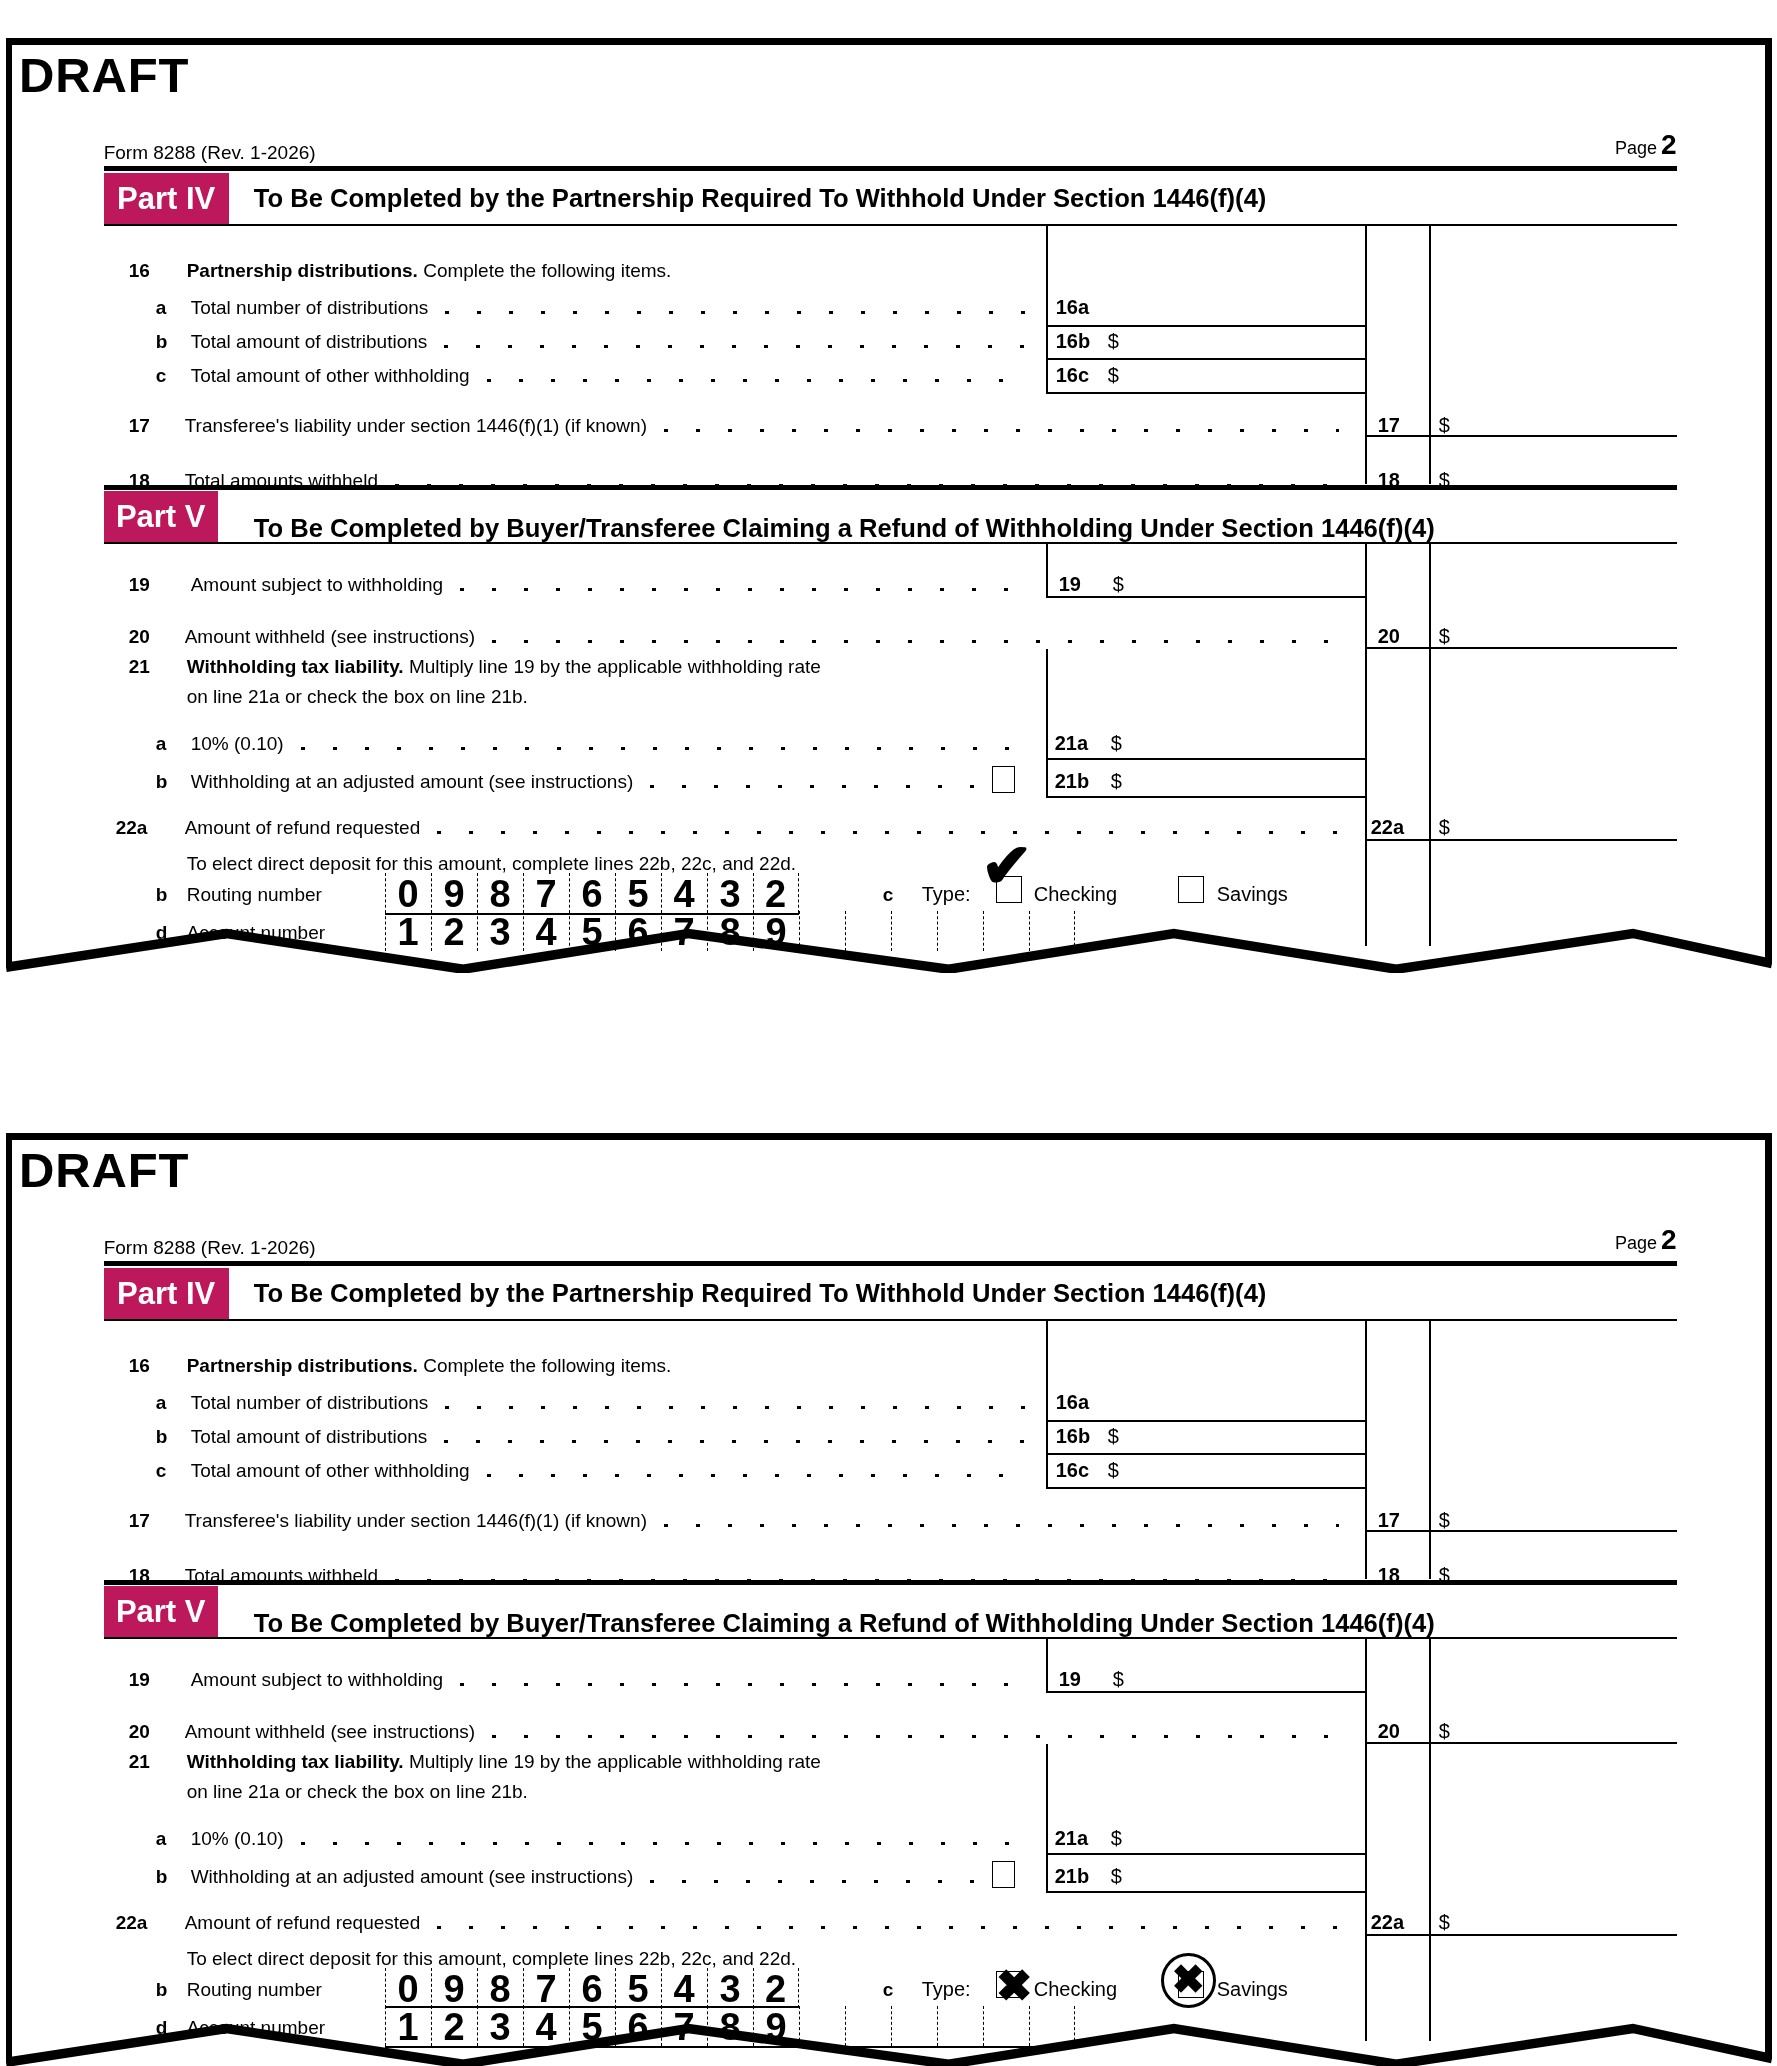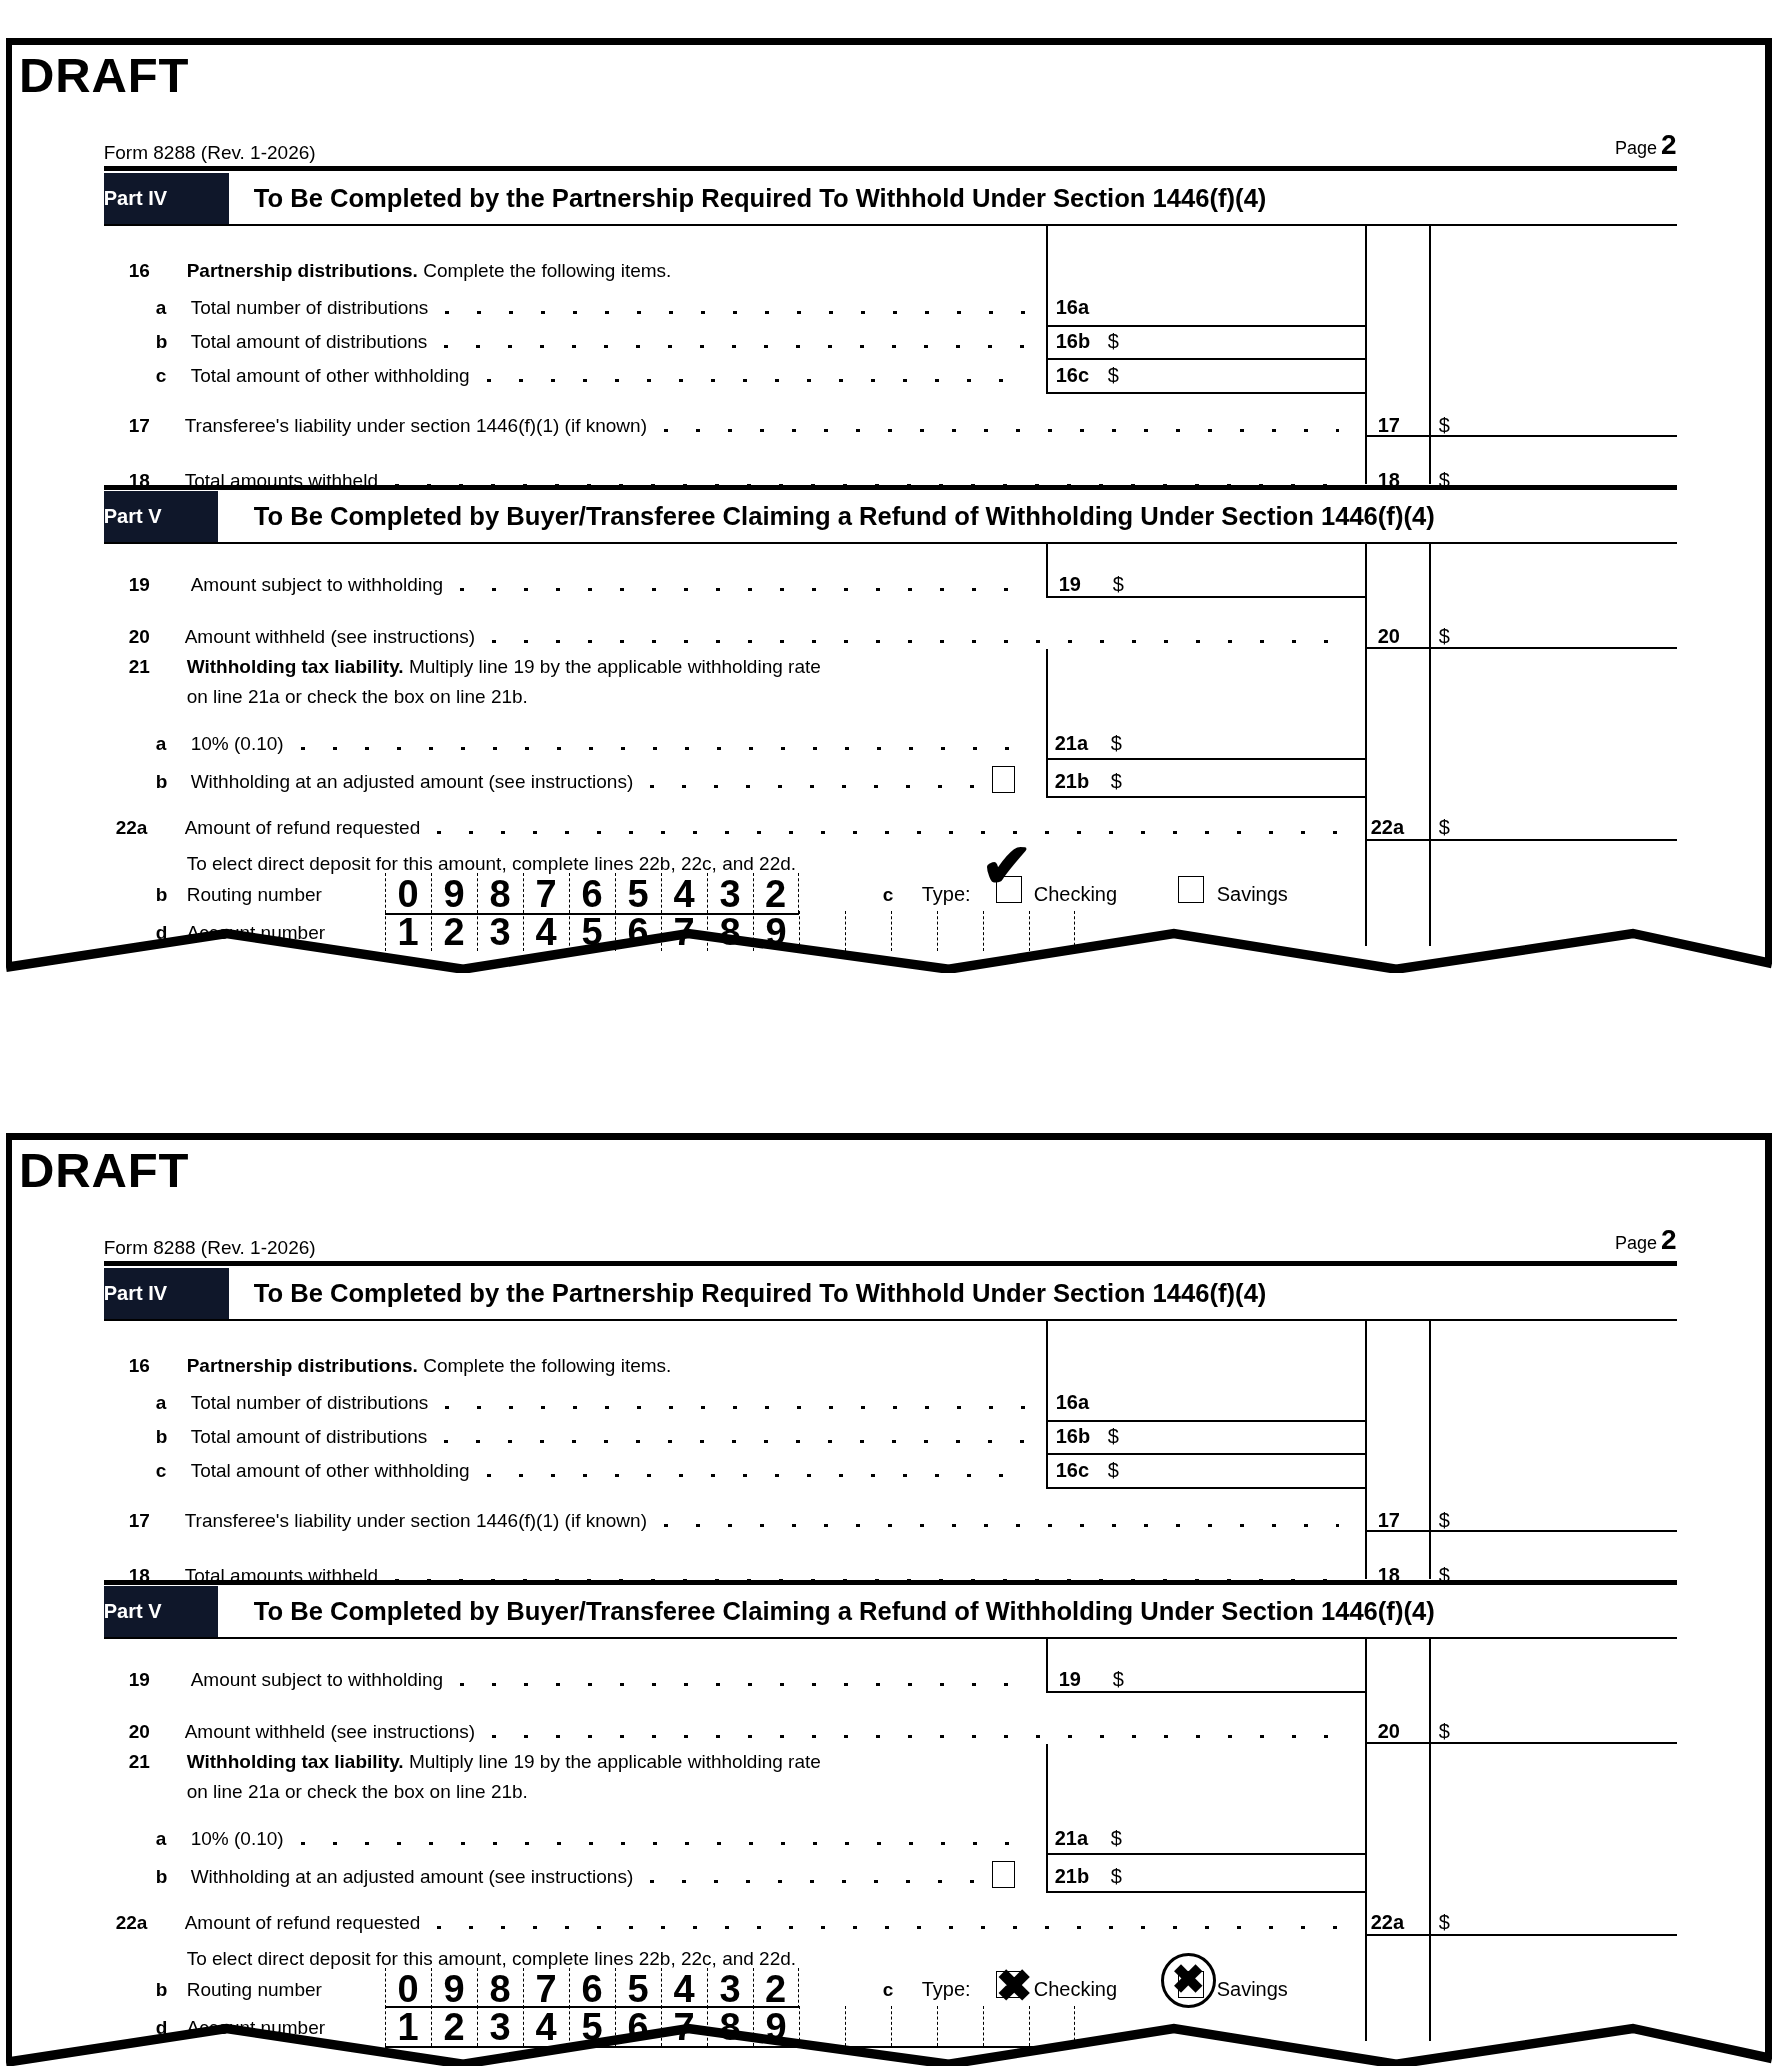--- a/index.html
+++ b/index.html
@@ -25,7 +25,7 @@
   .rule2{left:98px;top:447px;width:1573px;height:4.7px}
   .barline4{left:98px;top:186px;width:1573px;height:1.9px}
   .barline5{left:98px;top:504px;width:1573px;height:1.9px}
-  .parttag{position:absolute;background:#0f172a;color:#fff;font-weight:700;font-size:20px;}
+  .parttag{position:absolute;background:#be185d;color:#fff;font-weight:700;font-size:31px;text-align:center}
   .tag4{left:98px;top:135px;width:125px;height:51px;line-height:51px}
   .tag5{left:98px;top:453px;width:114px;height:51px;line-height:51px}
   .parttitle{position:absolute;font-weight:700;font-size:25.6px;line-height:51px}

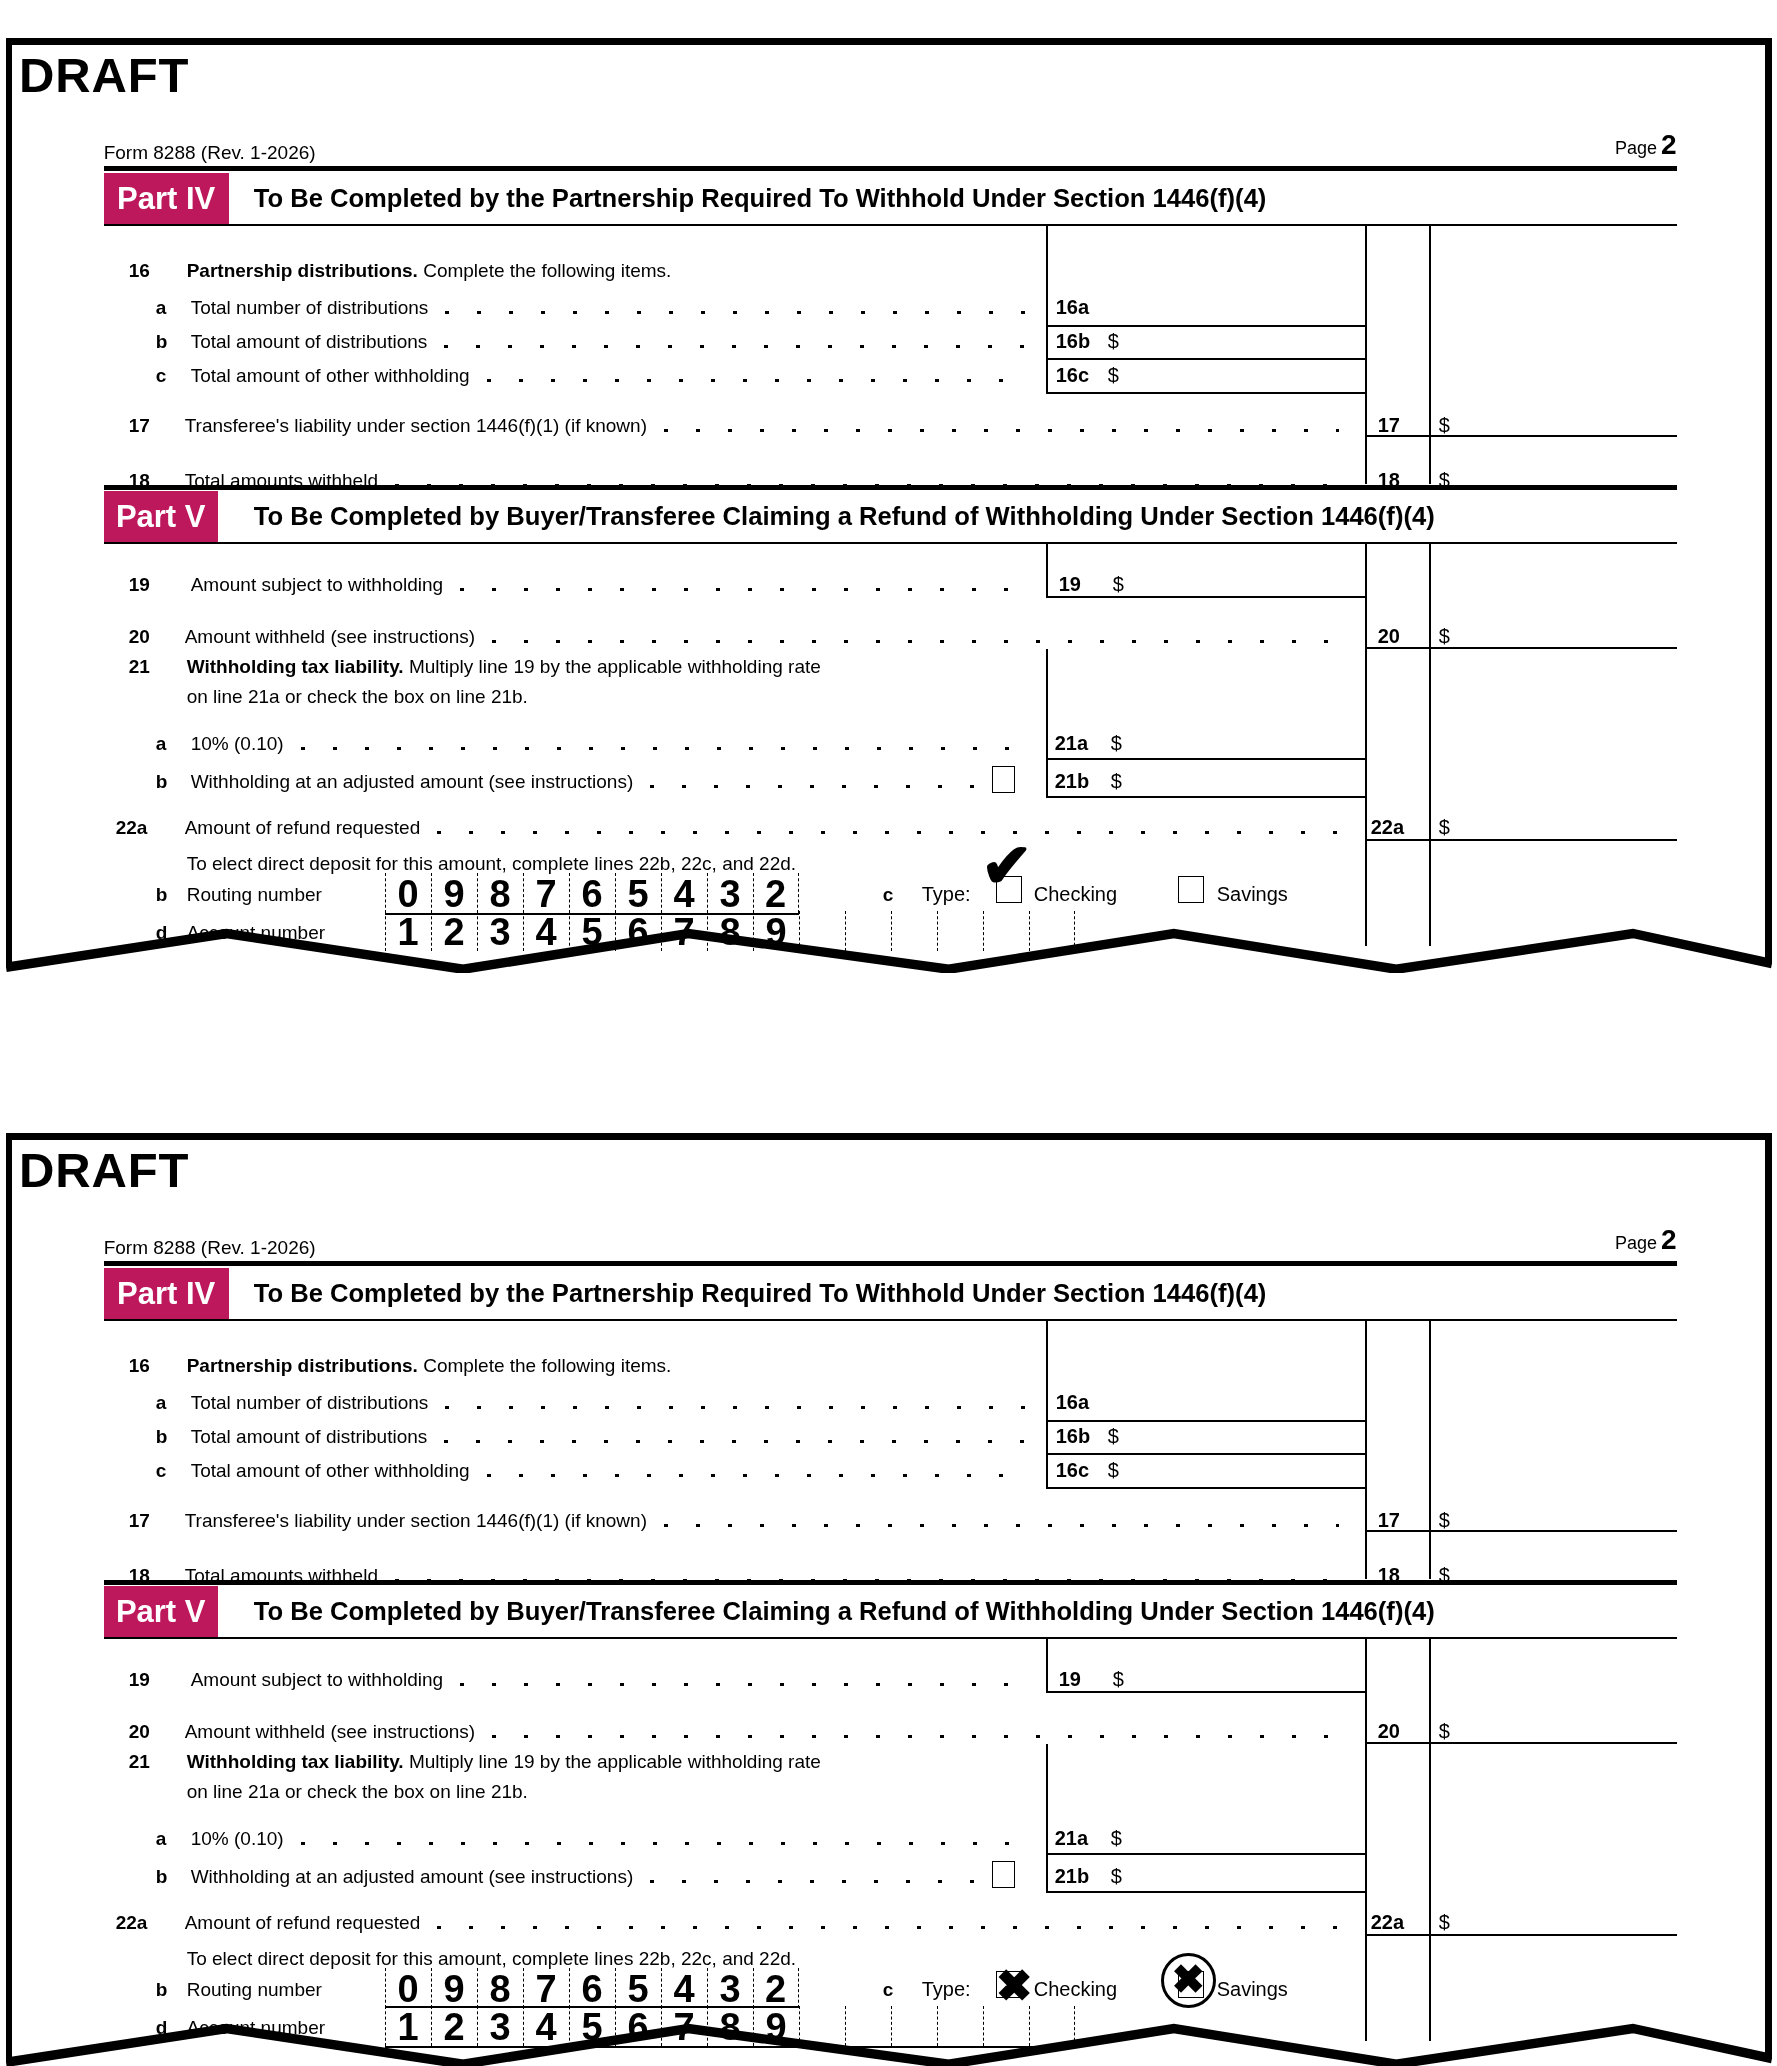--- a/index.html
+++ b/index.html
@@ -30,7 +30,7 @@
   .tag5{left:98px;top:453px;width:114px;height:51px;line-height:51px}
   .parttitle{position:absolute;font-weight:700;font-size:25.6px;line-height:51px}
   .title4{left:248px;top:135px}
-  .title5{left:248px;top:453px}
+  .title5{left:248px;top:465px}
   .v{position:absolute;width:1.9px;background:#000}
   .vA{left:1040px;top:188px;height:166px}
   .vB{left:1359px;top:188px;height:258px}

